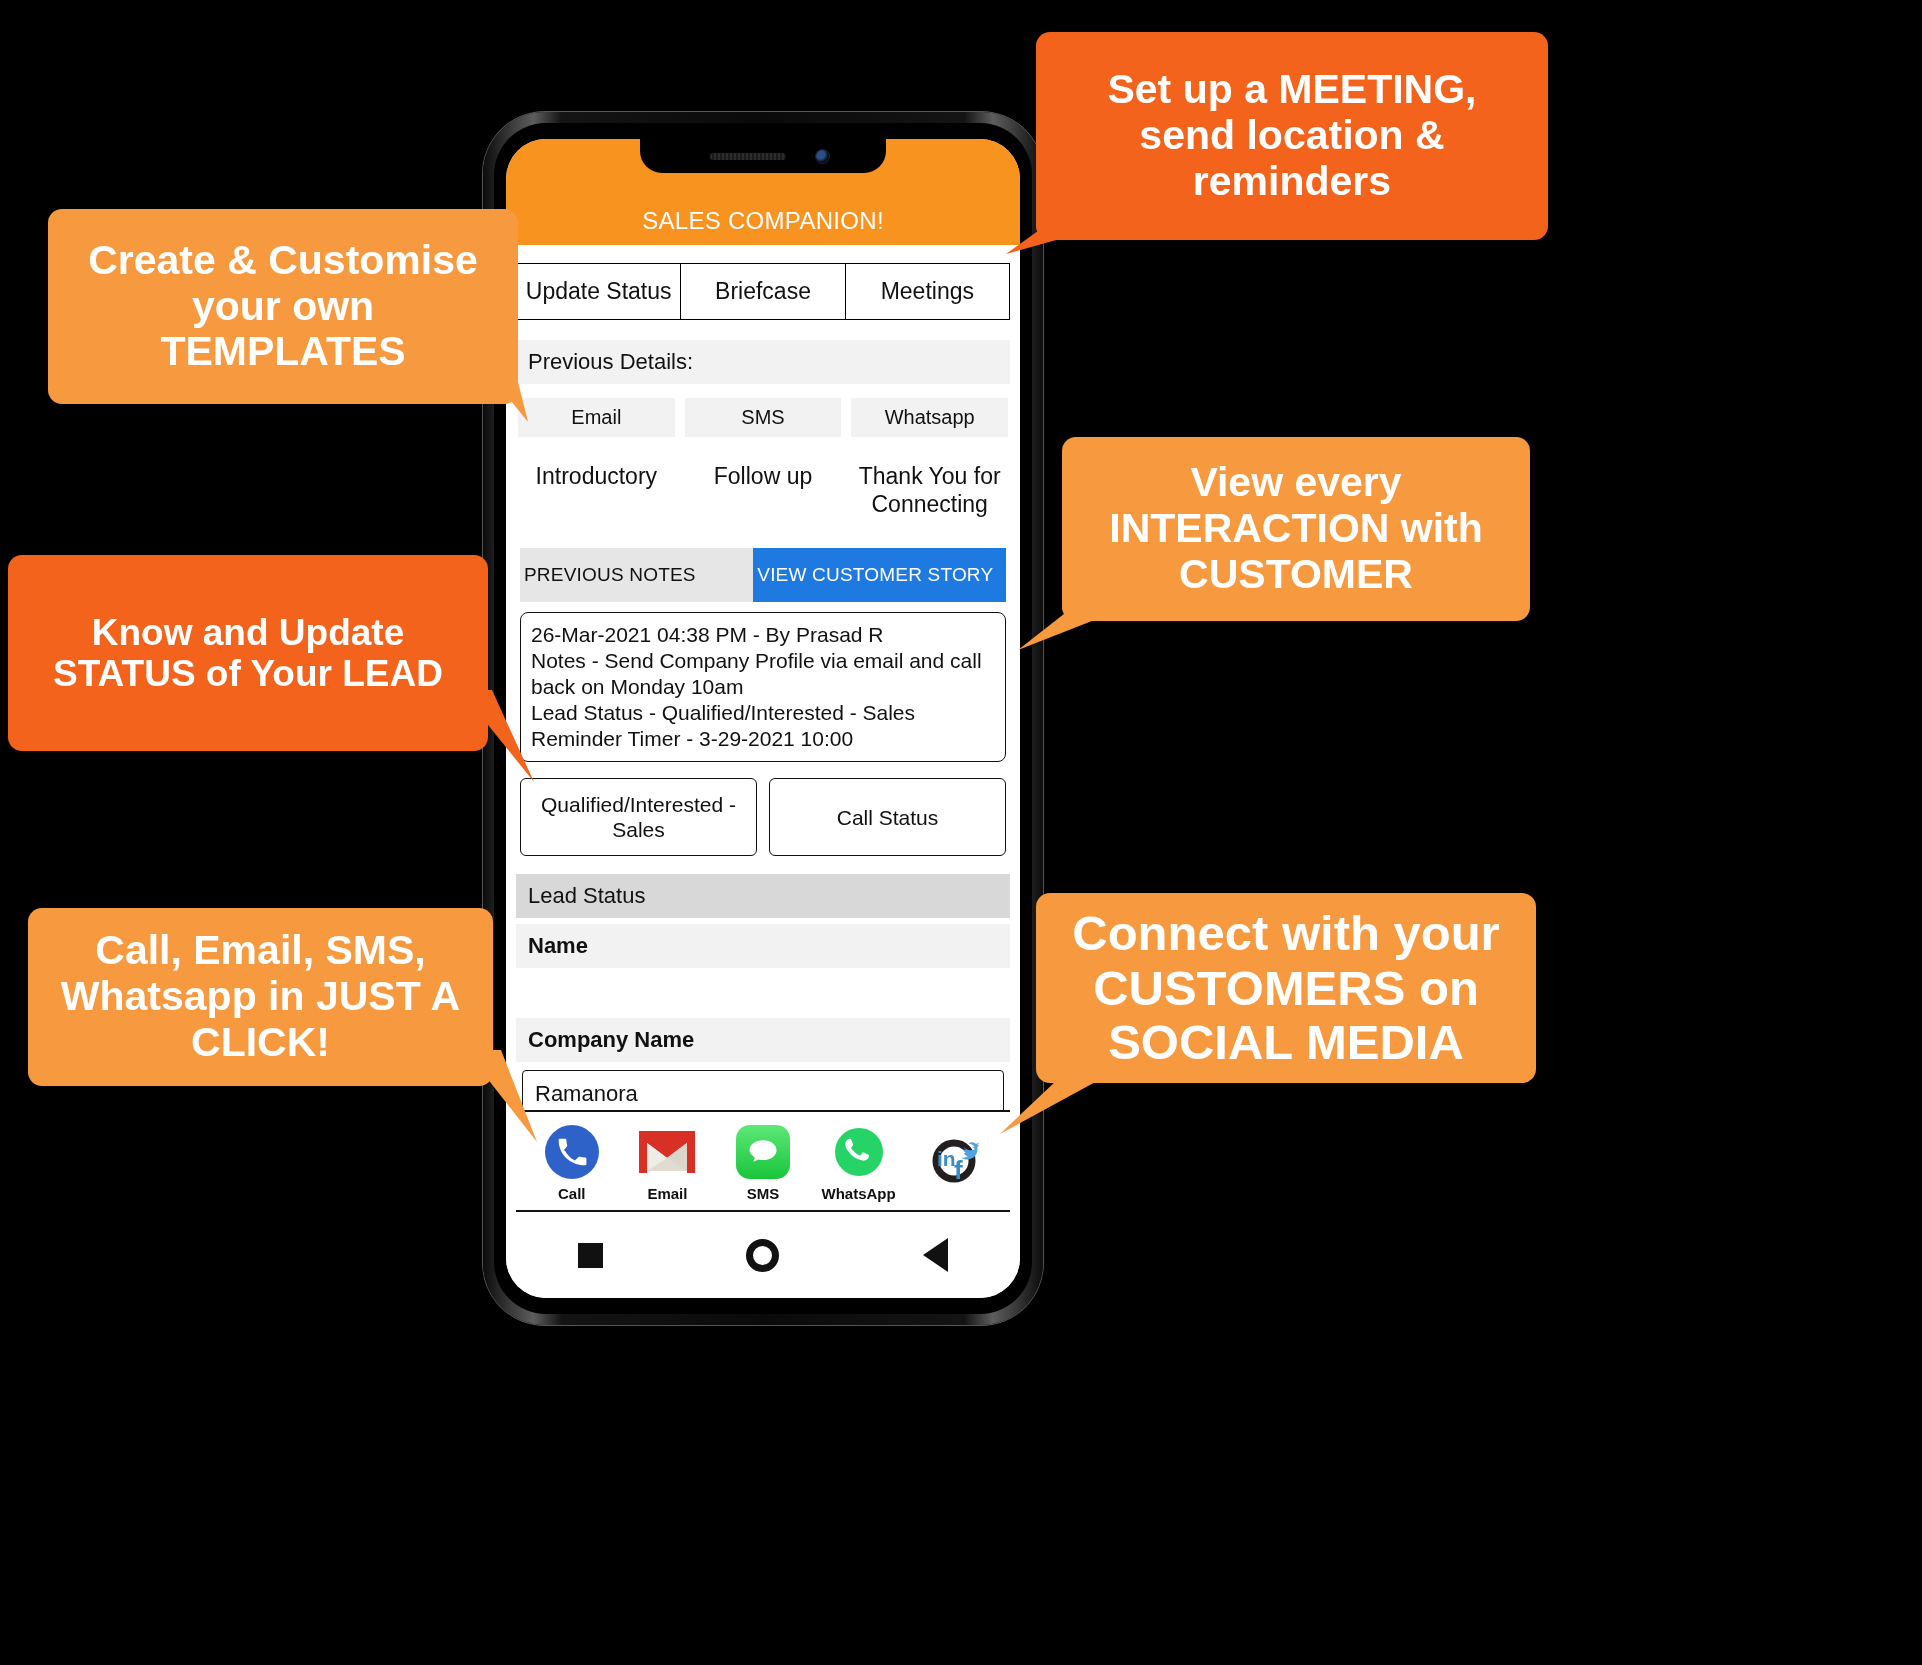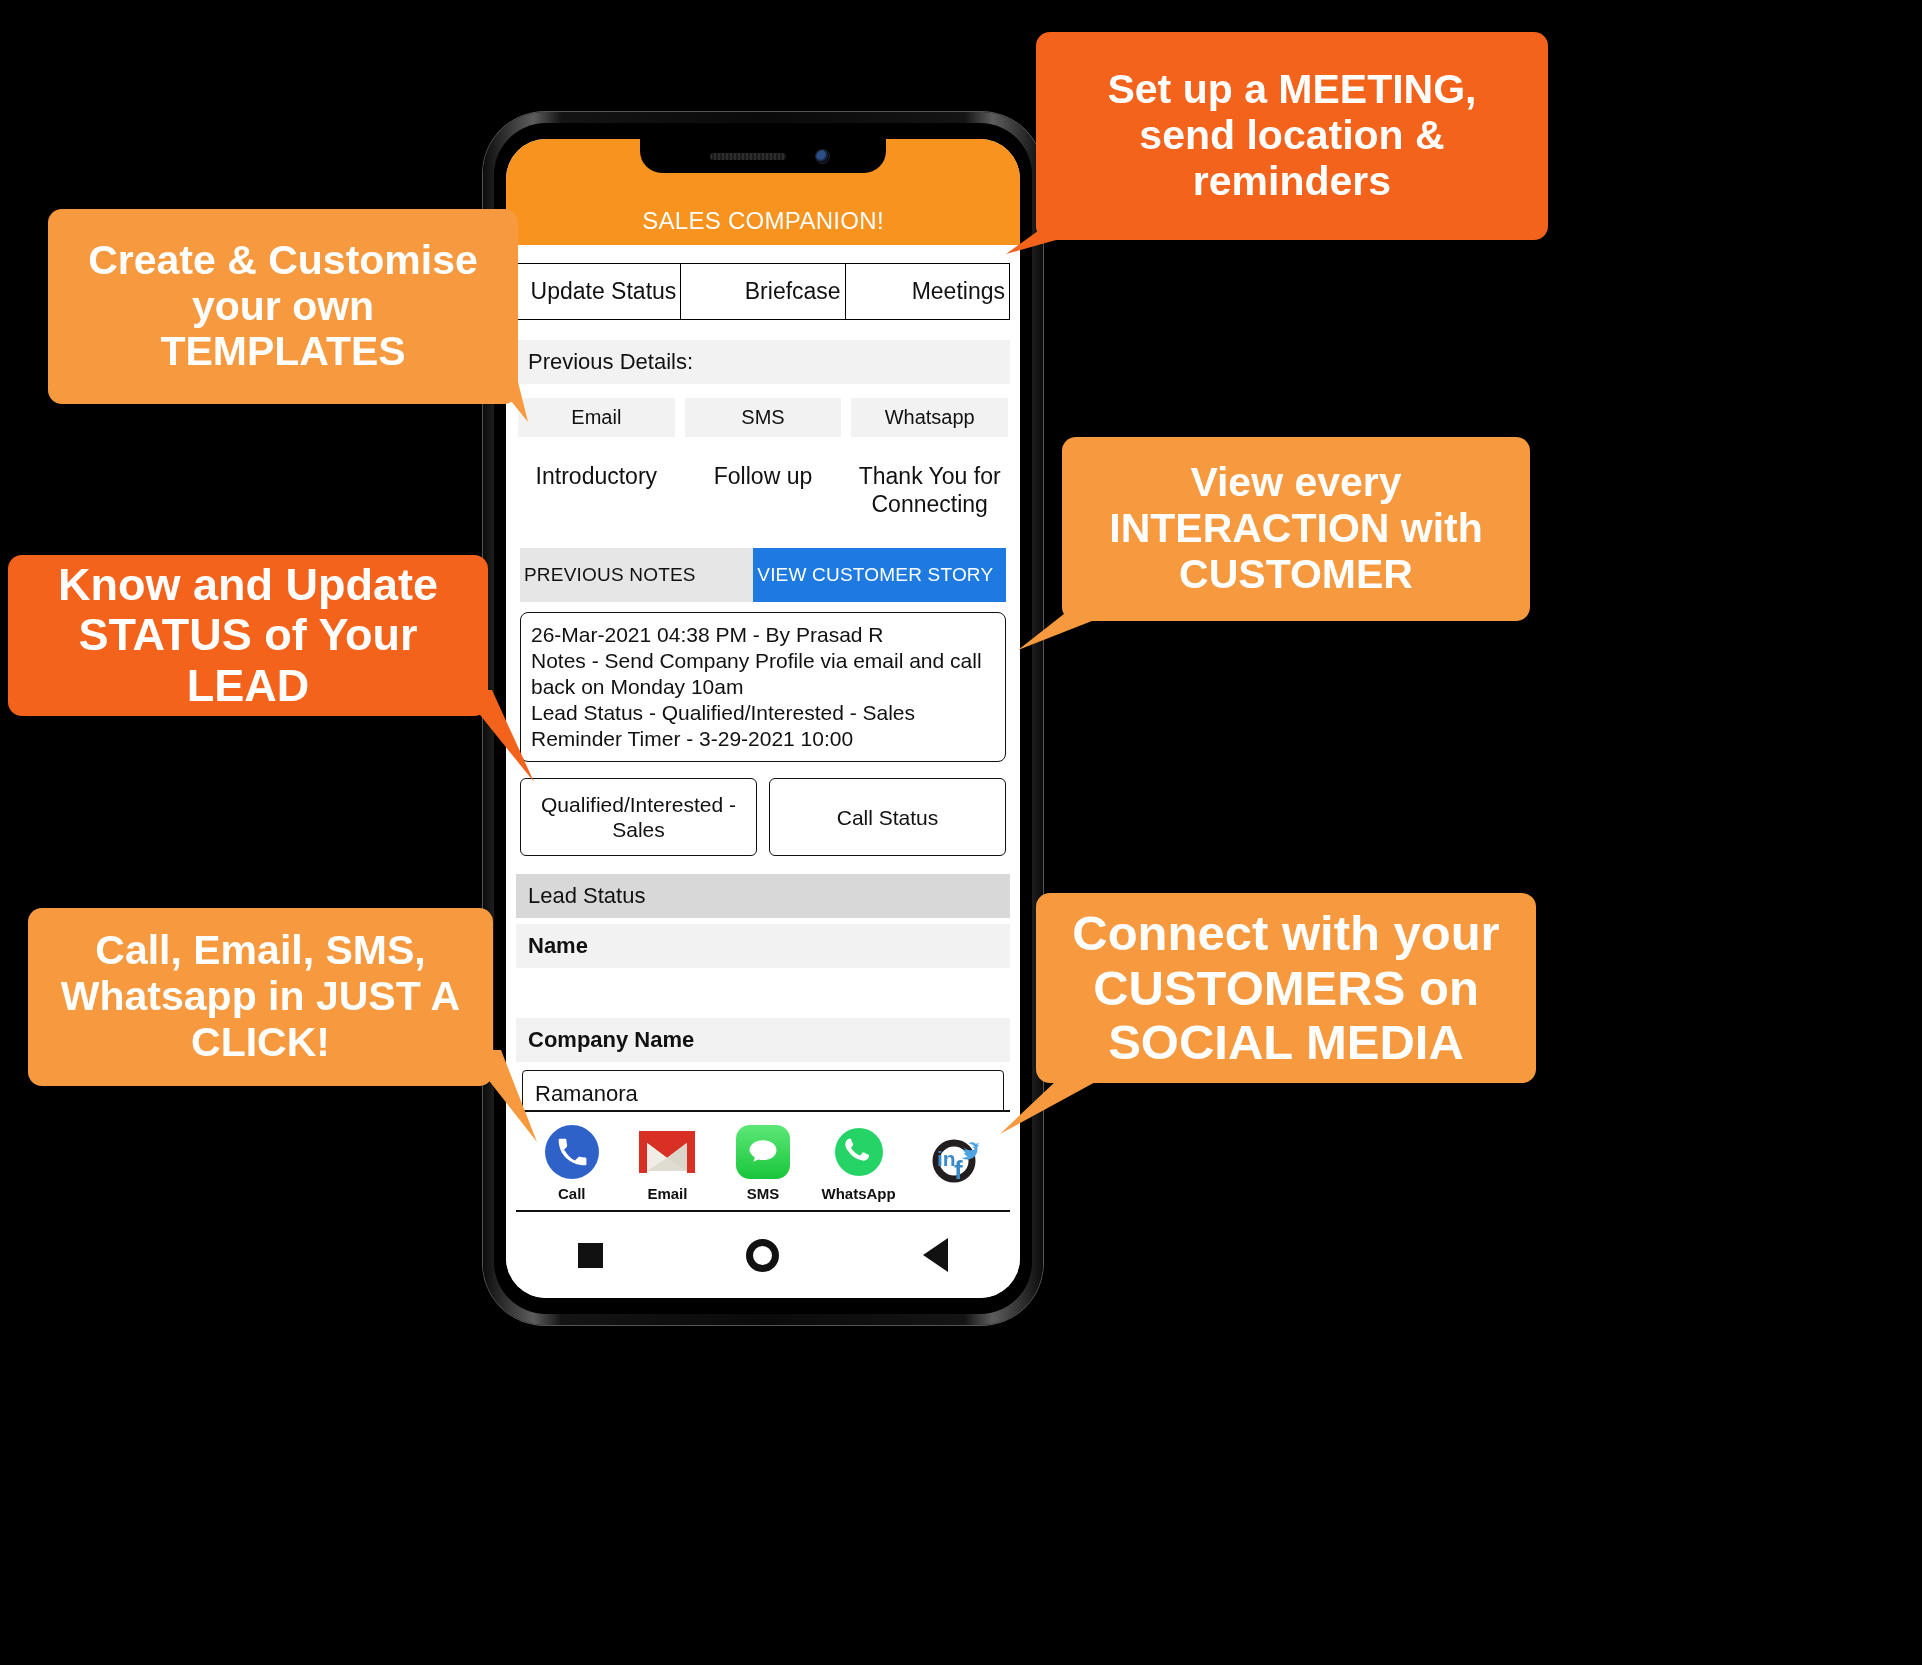--- a/index.html
+++ b/index.html
@@ -68,7 +68,7 @@
 
   .tabs { display: flex; border: 1.6px solid #000; margin-top: 18px; }
   .tab {
-    flex: 1 1 0; text-align: right; font-size: 23px; color: #111;
+    flex: 1 1 0; text-align: center; font-size: 23px; color: #111;
     padding: 14px 4px; background: #fff;
     border-right: 1.6px solid #000;
   }

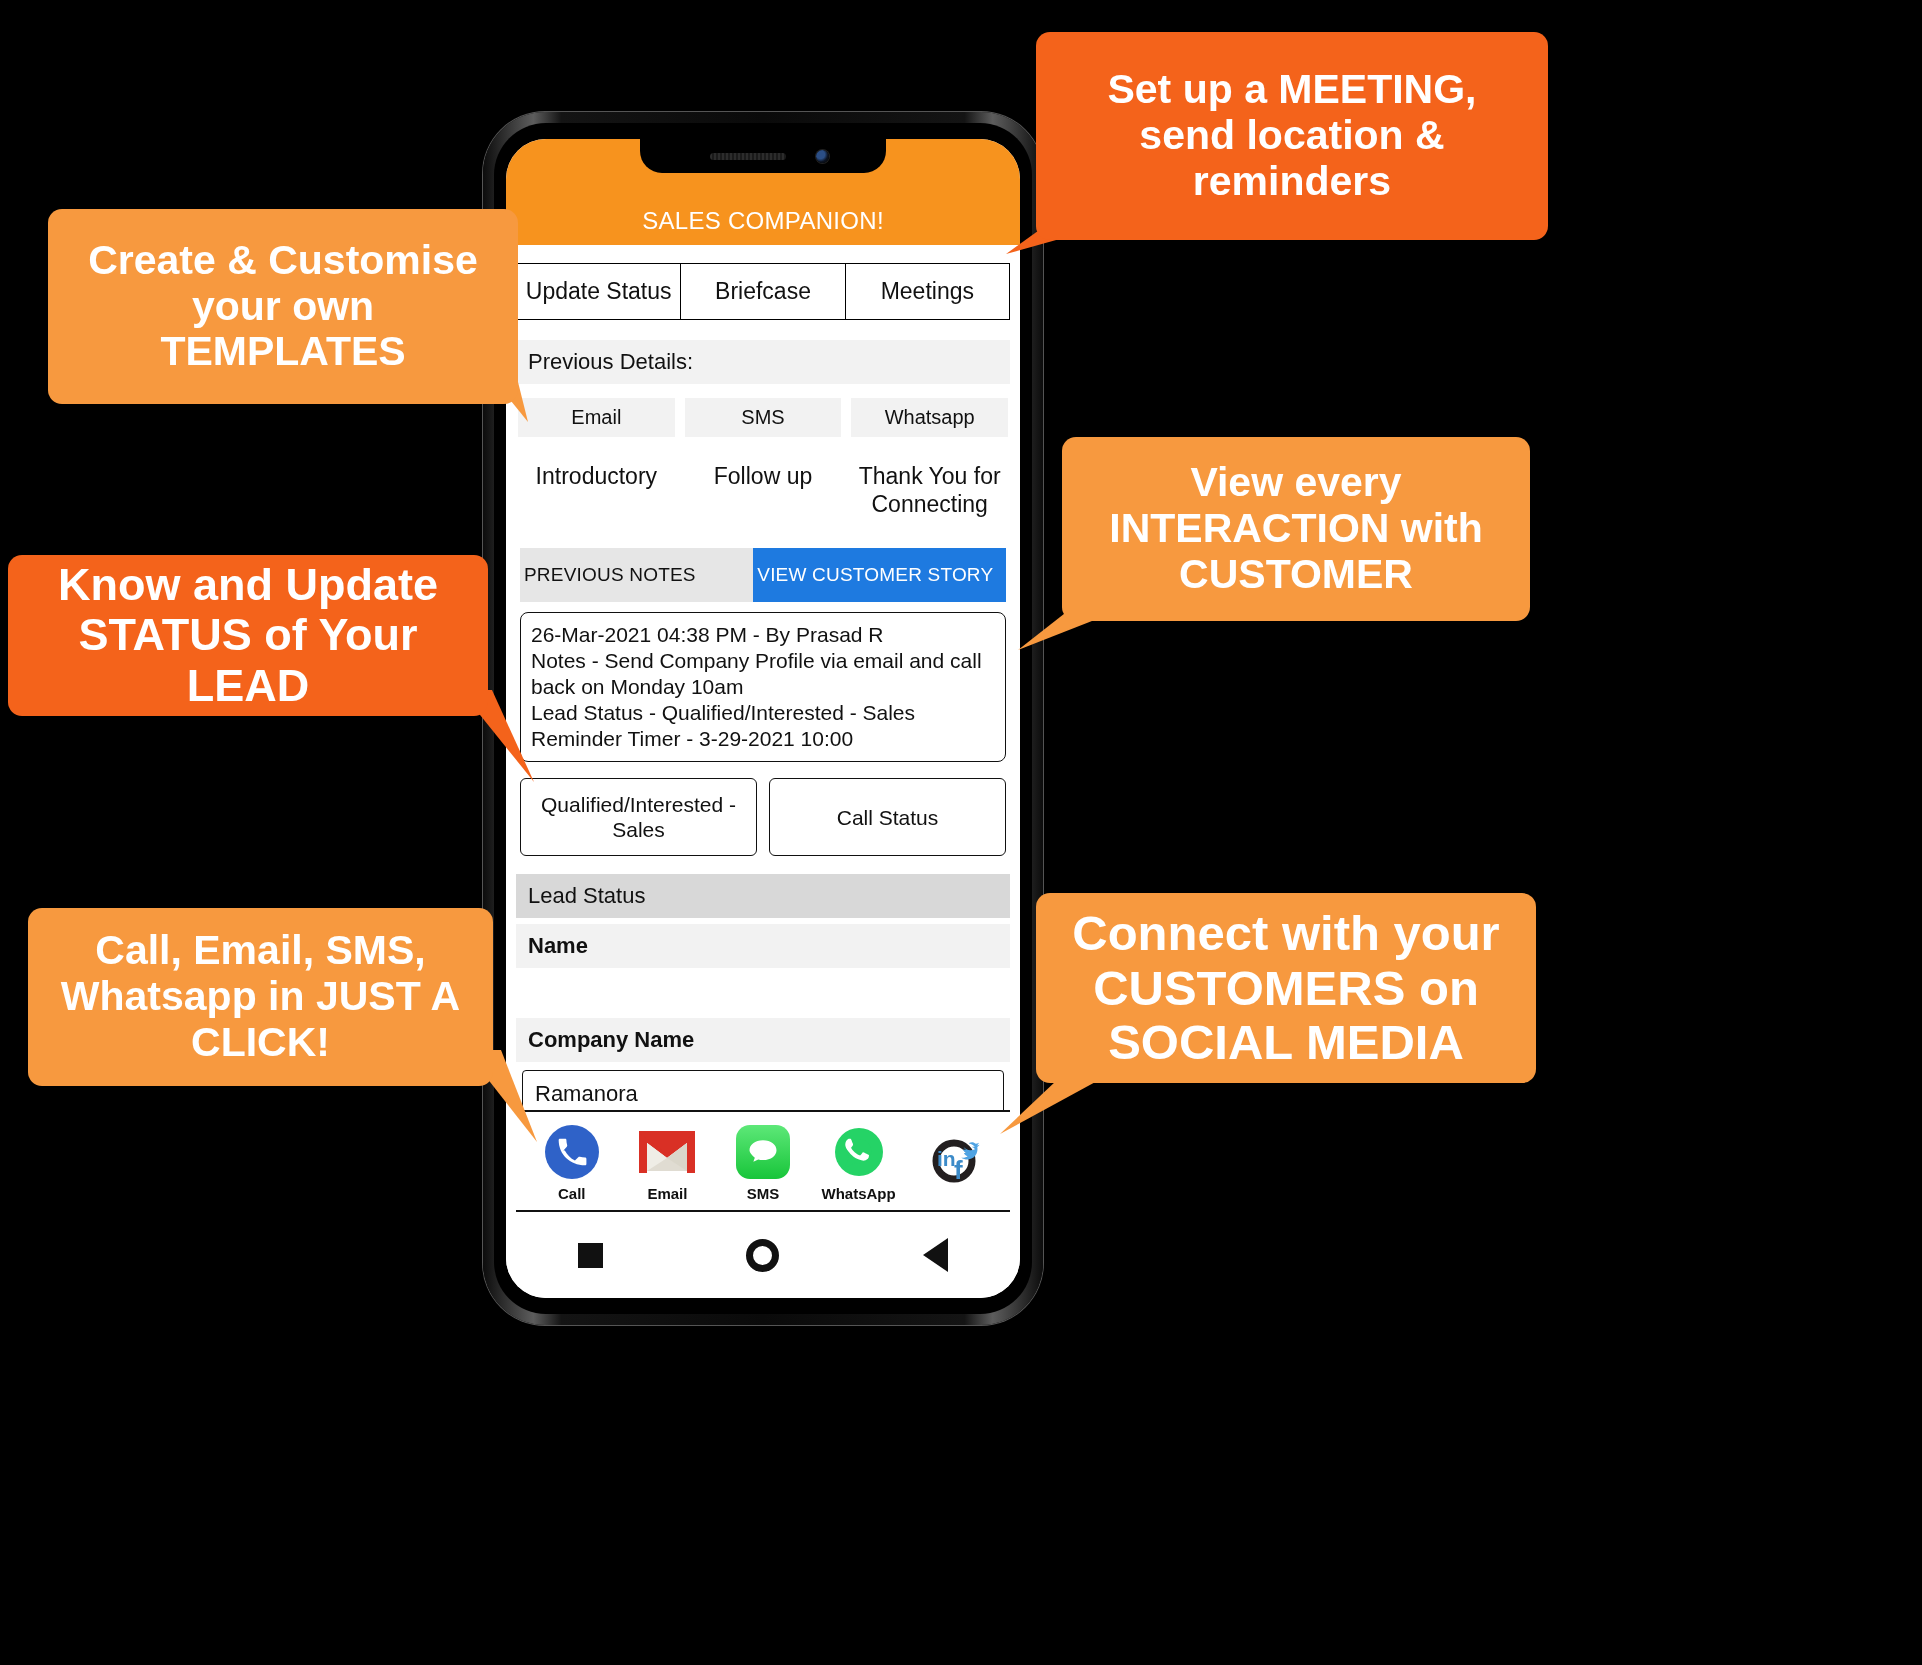--- a/index.html
+++ b/index.html
@@ -171,7 +171,7 @@
 
   #co-templates { left: 28px;  top: 209px;  width: 470px; height: 195px; font-size: 41px; margin-left: 20px; }
   #co-meeting   { left: 1036px; top: 32px;   width: 512px; height: 208px; font-size: 41px; }
-  #co-status    { left: 8px;   top: 555px;  width: 480px; height: 161px; font-size: 45px; }
+  #co-status    { left: 8px;   top: 555px;  width: 480px; height: 196px; font-size: 37px; }
   #co-interaction { left: 1062px; top: 437px; width: 468px; height: 184px; font-size: 41px; }
   #co-click     { left: 28px;   top: 908px;  width: 465px; height: 178px; font-size: 41px; }
   #co-social    { left: 1036px; top: 893px;  width: 500px; height: 190px; font-size: 49px; }

